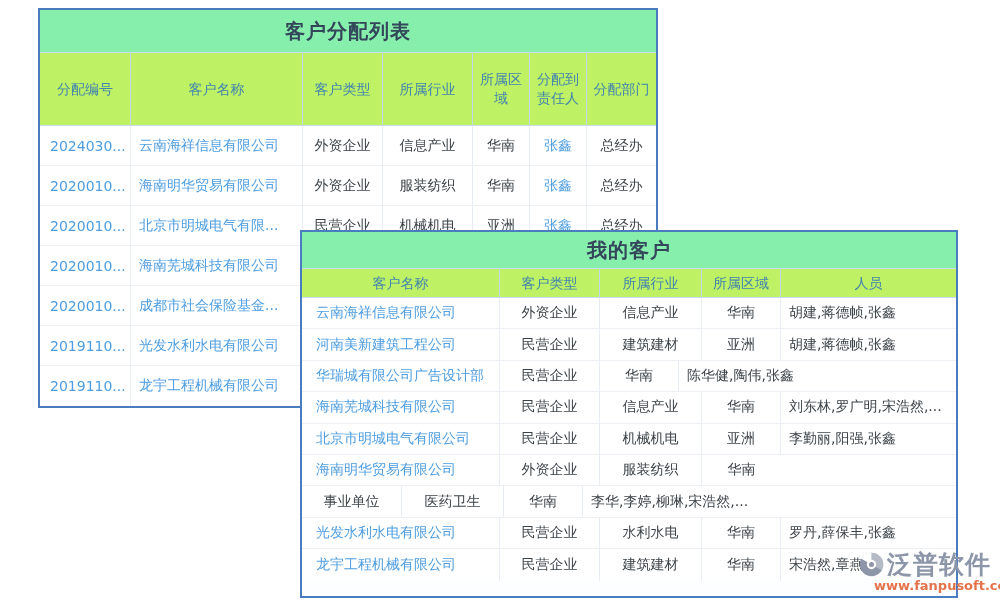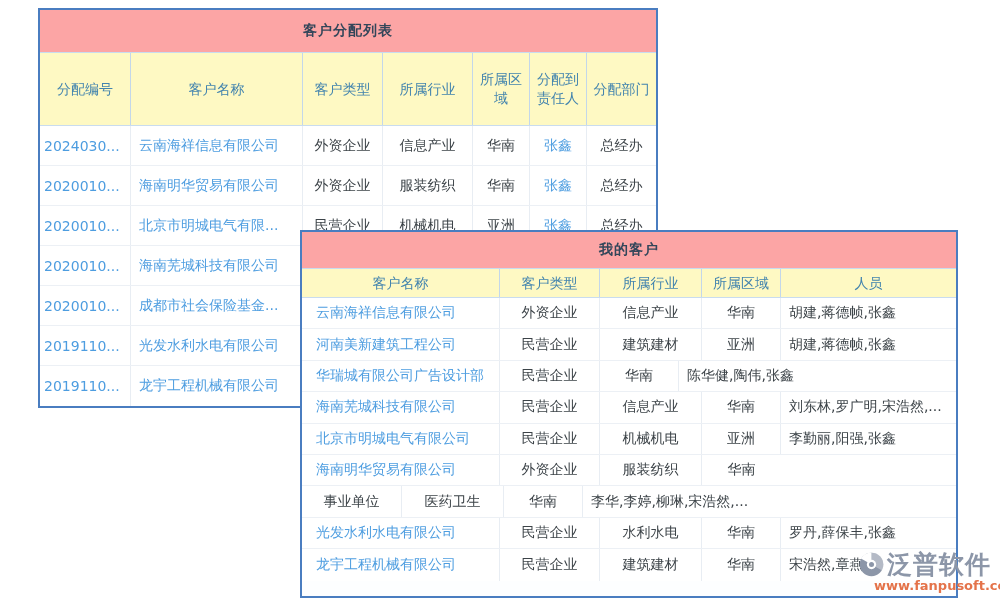--- a/index.html
+++ b/index.html
@@ -15,8 +15,8 @@
   }
   .panel-title{
     display:flex;align-items:center;justify-content:center;
-    font-size:14px;font-weight:bold;color:#33465a;letter-spacing:1px;
-    background:#fca5a5;
+    font-size:20px;font-weight:bold;color:#33465a;letter-spacing:1px;
+    background:#86efac;
   }
   .thead{
     display:flex;background:#fef9c3;

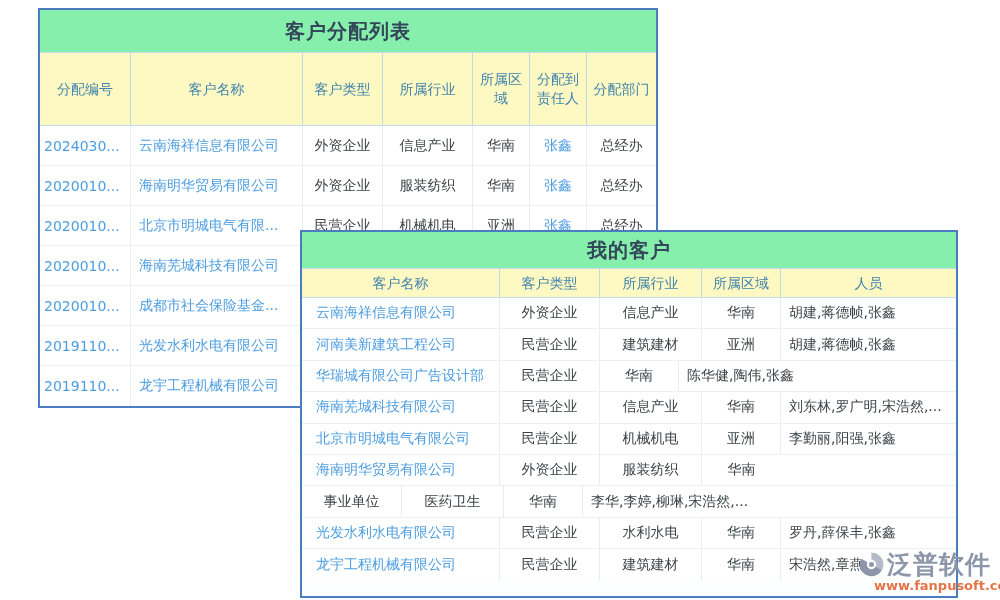--- a/index.html
+++ b/index.html
@@ -19,7 +19,7 @@
     background:#86efac;
   }
   .thead{
-    display:flex;background:#fef9c3;
+    display:flex;background:#bef264;
     border-top:1px solid #c9dcef;border-bottom:1px solid #c9dcef;
     box-sizing:border-box;
   }

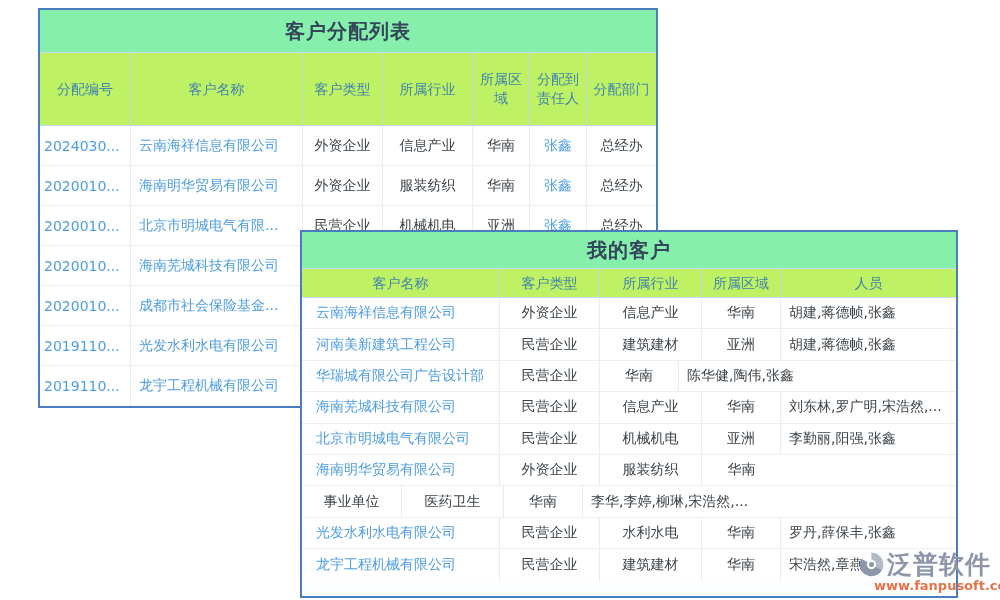--- a/index.html
+++ b/index.html
@@ -52,7 +52,7 @@
   #alloc .c4{width:57px;}
   #alloc .c5{width:57px;}
   #alloc .c6{flex:1;}
-  #alloc .trow .c0{padding-left:4px;justify-content:flex-start;}
+  #alloc .trow .c0{padding-left:10px;justify-content:flex-start;}
   #alloc .trow .c1{padding-left:8px;justify-content:flex-start;}
 
   

